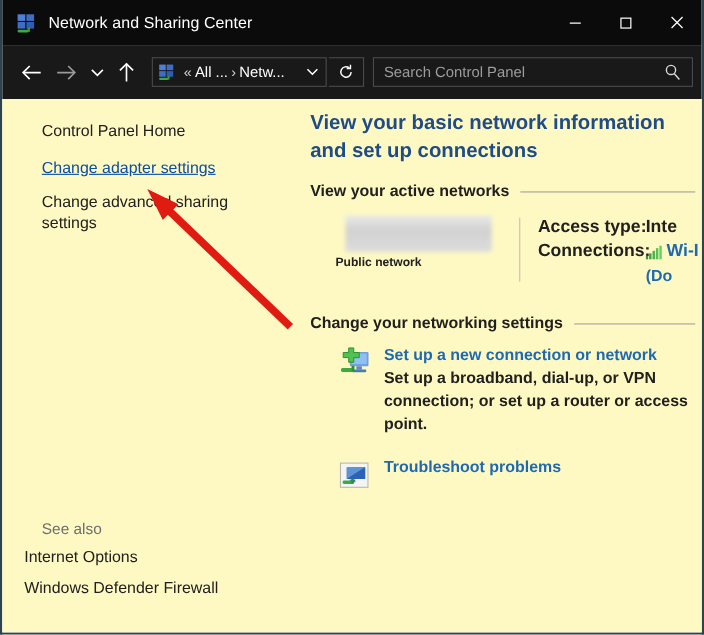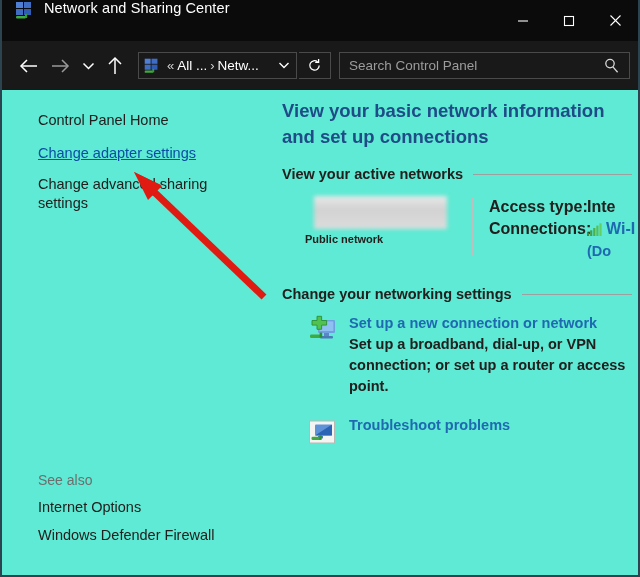--- a/index.html
+++ b/index.html
@@ -35,7 +35,7 @@
     height: 41px;
     background: #0b0b0b;
     display: flex;
-    align-items: flex-start;
+    align-items: center;
   }
   #title-icon {
     width: 20px; height: 20px;

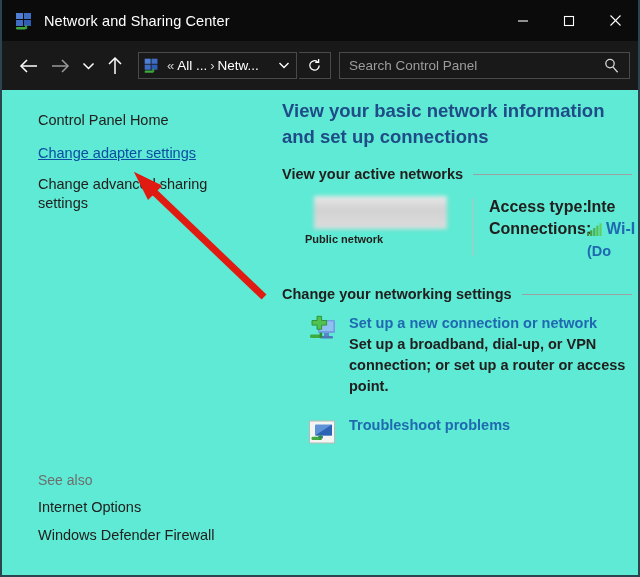--- a/index.html
+++ b/index.html
@@ -171,7 +171,7 @@
     position: absolute;
     left: 0; top: 90px;
     right: 0; bottom: 0;
-    background: #5eead4;
+    background: #fef9c3;
     display: flex;
   }
 

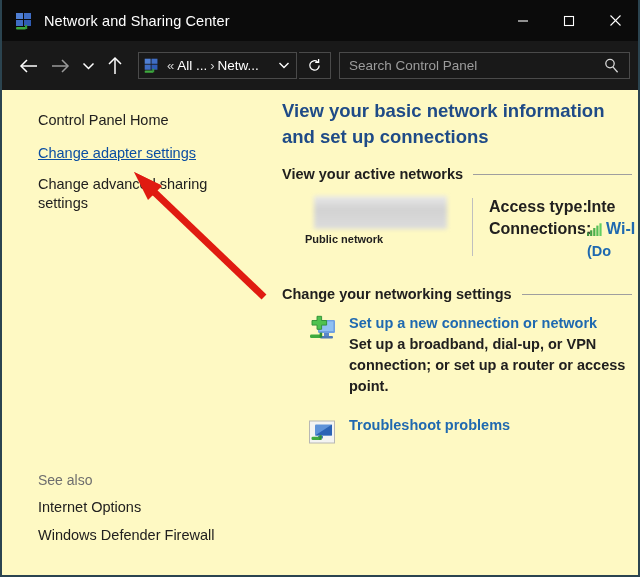--- a/index.html
+++ b/index.html
@@ -208,7 +208,7 @@
   .see-also-item {
     font-size: 14.5px;
     color: #21201f;
-    padding-left: 36px;
+    padding-left: 20px;
     margin-bottom: 12px;
   }
 

